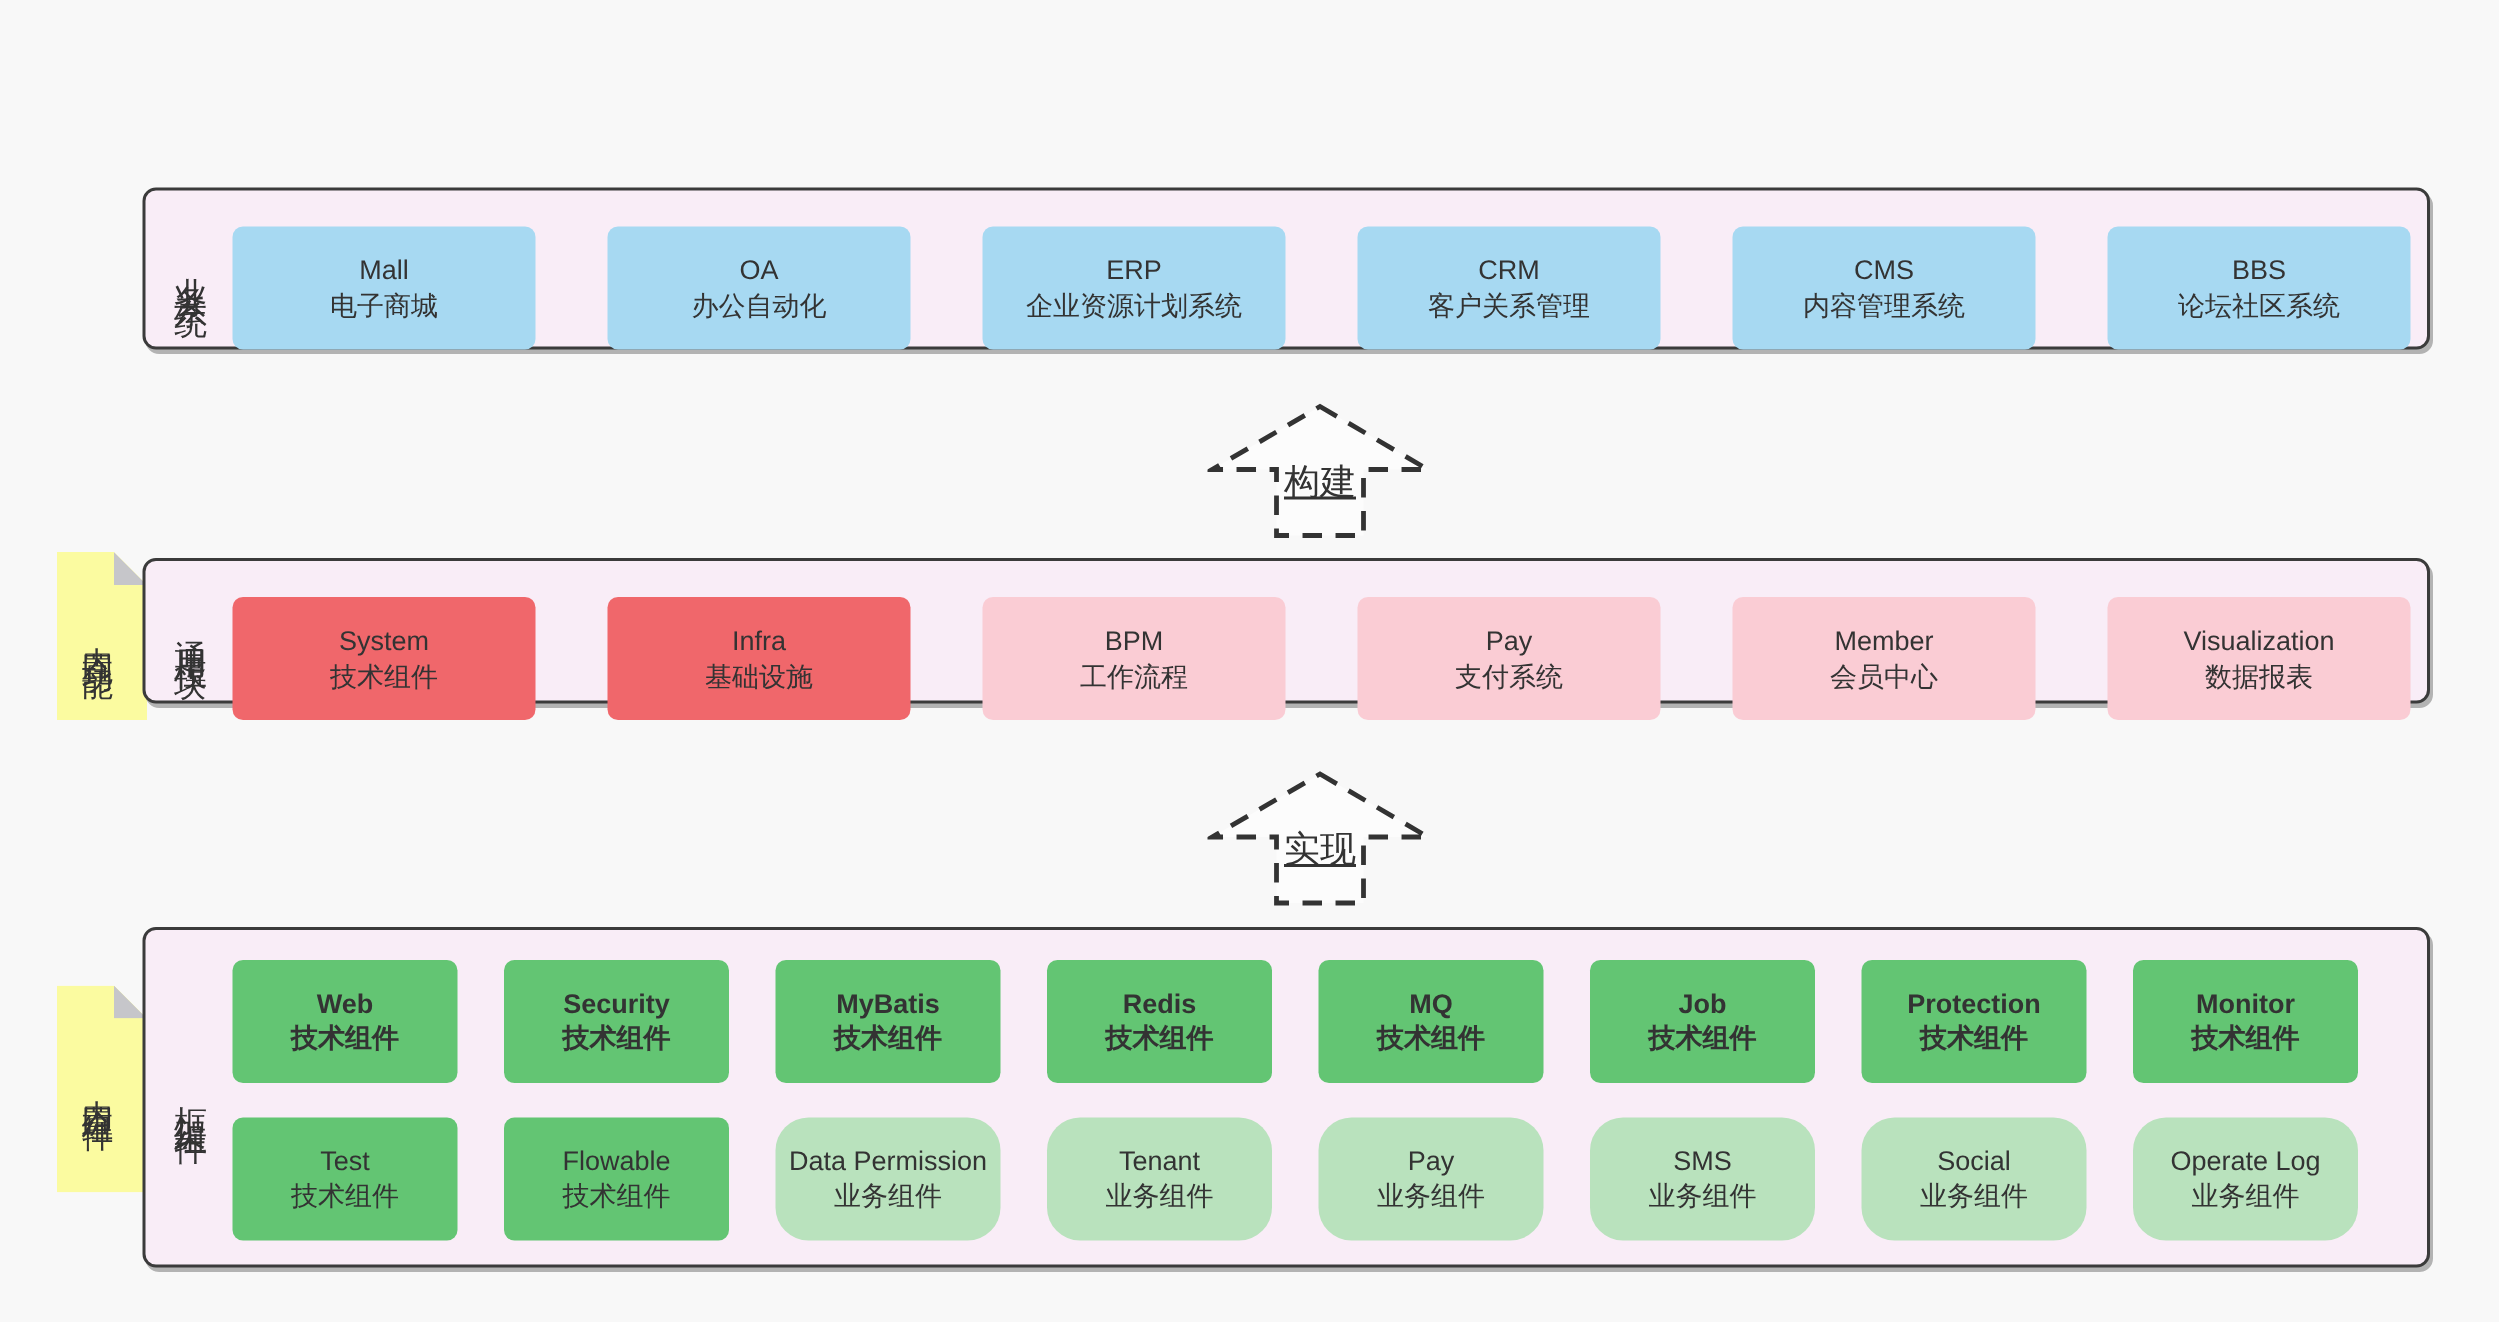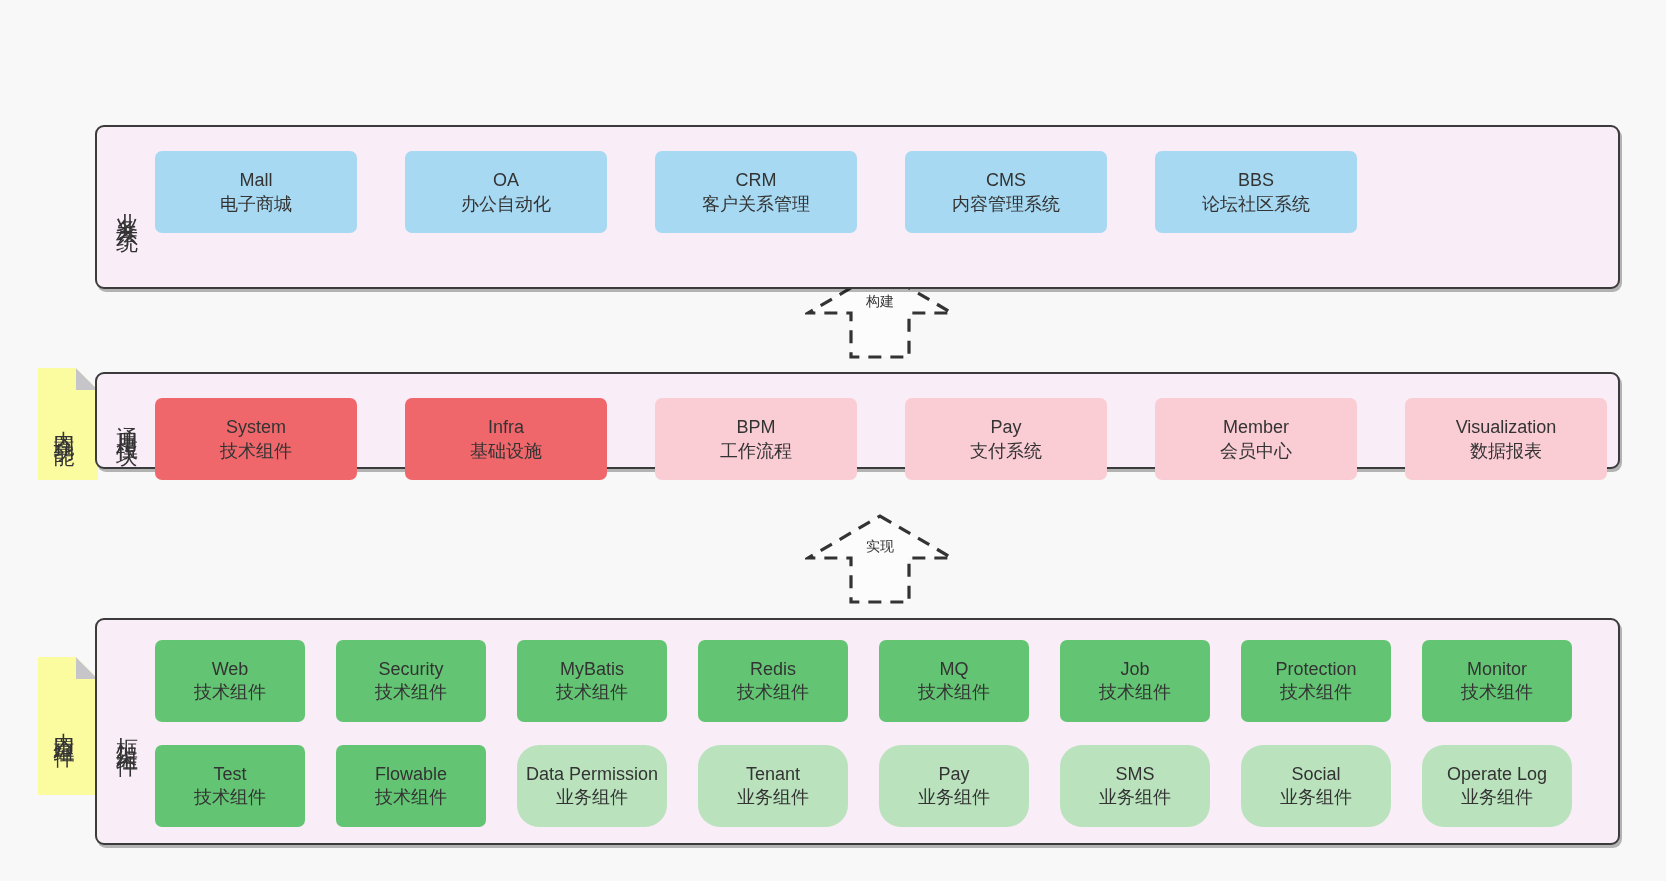--- a/index.html
+++ b/index.html
@@ -20,7 +20,7 @@
     box-shadow:2px 3px 0 rgba(0,0,0,0.28);
     z-index:2;
   }
-  .container.business{top:125px; height:164px;}
+  .container.business{top:125px; height:108px;}
   .container.modules{top:372px; height:97px;}
   .container.framework{top:618px; height:227px;}
 

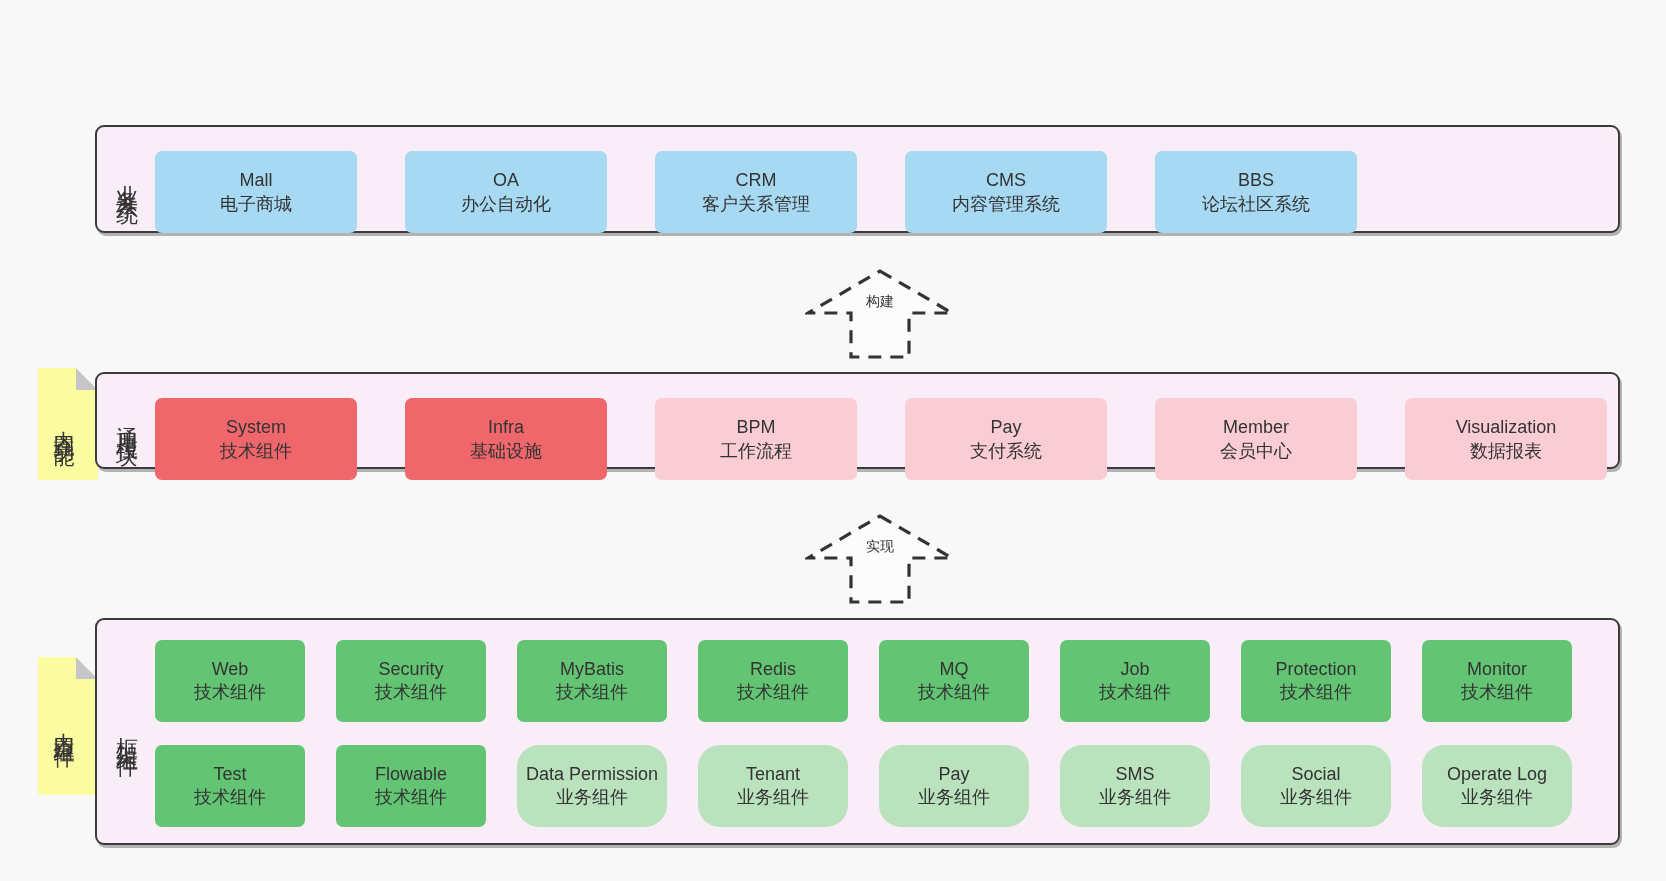--- a/index.html
+++ b/index.html
@@ -105,6 +105,10 @@
           <span class="zh">办公自动化</span>
         </div>
         <div class="box box-lg blue">
+          <span class="en">ERP</span>
+          <span class="zh">企业资源计划系统</span>
+        </div>
+        <div class="box box-lg blue">
           <span class="en">CRM</span>
           <span class="zh">客户关系管理</span>
         </div>

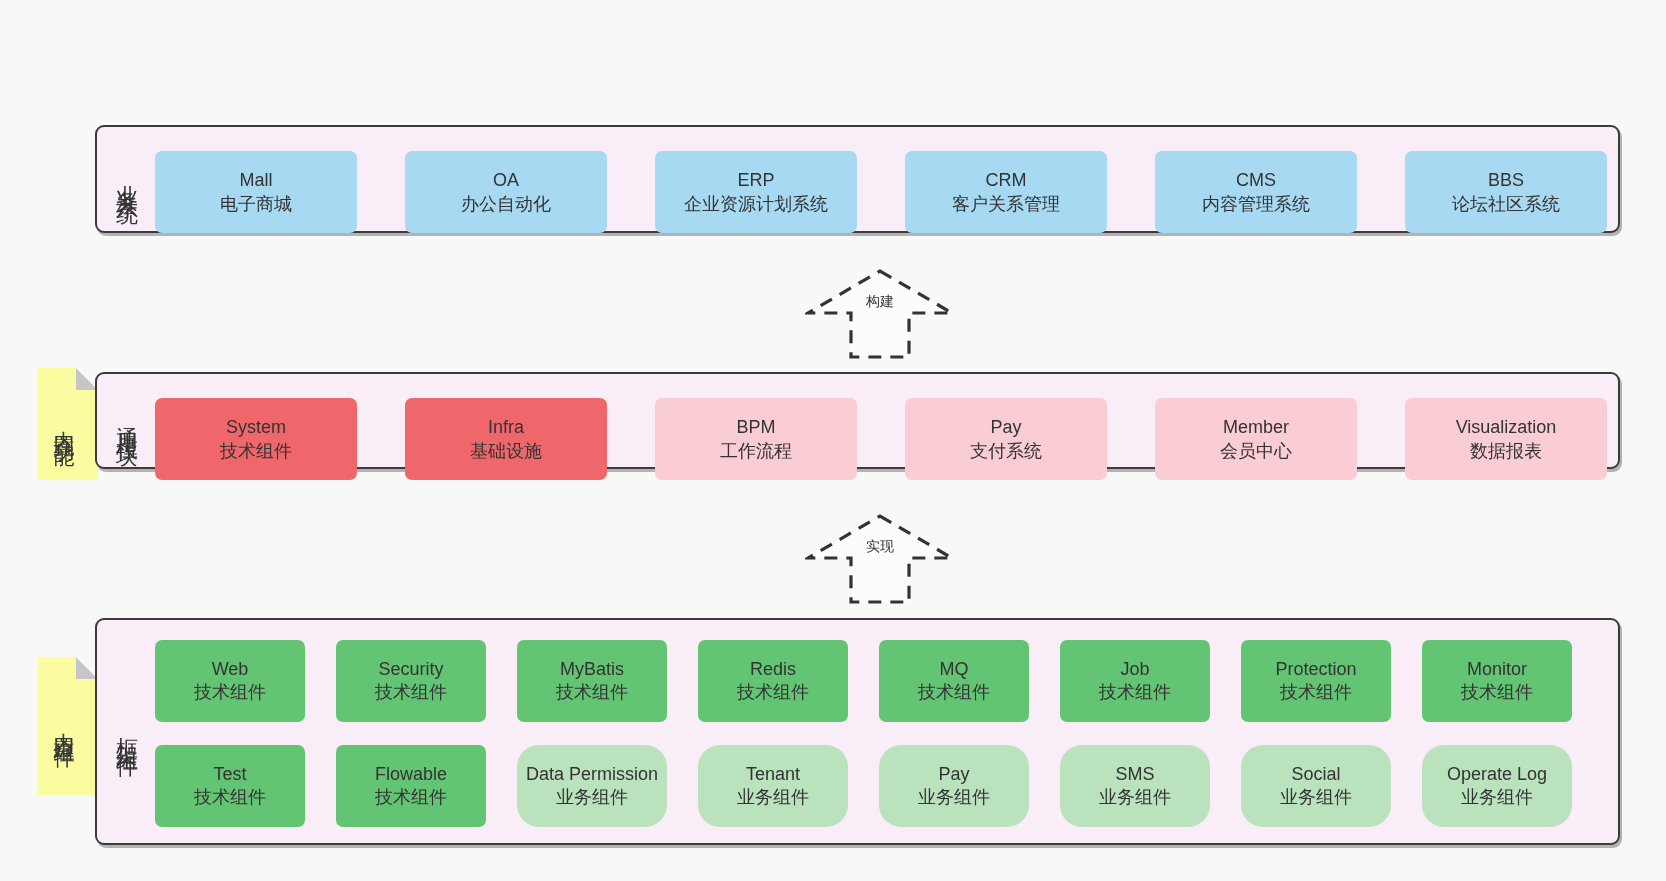--- a/index.html
+++ b/index.html
@@ -73,9 +73,9 @@
   .arrow.implement{top:513px;}
   .arrow svg{display:block; width:100%; height:100%;}
   .arrow .label{
-    position:absolute; left:50%; top:25px; transform:translateX(-50%);
+    position:absolute; left:50%; top:37px; transform:translateX(-50%);
     background:var(--arrow-fill); padding:0 3px;
-    font-size:14px; color:var(--text); white-space:nowrap;
+    font-size:24px; color:var(--text); white-space:nowrap;text-decoration:underline;
   }
 </style>
 </head>

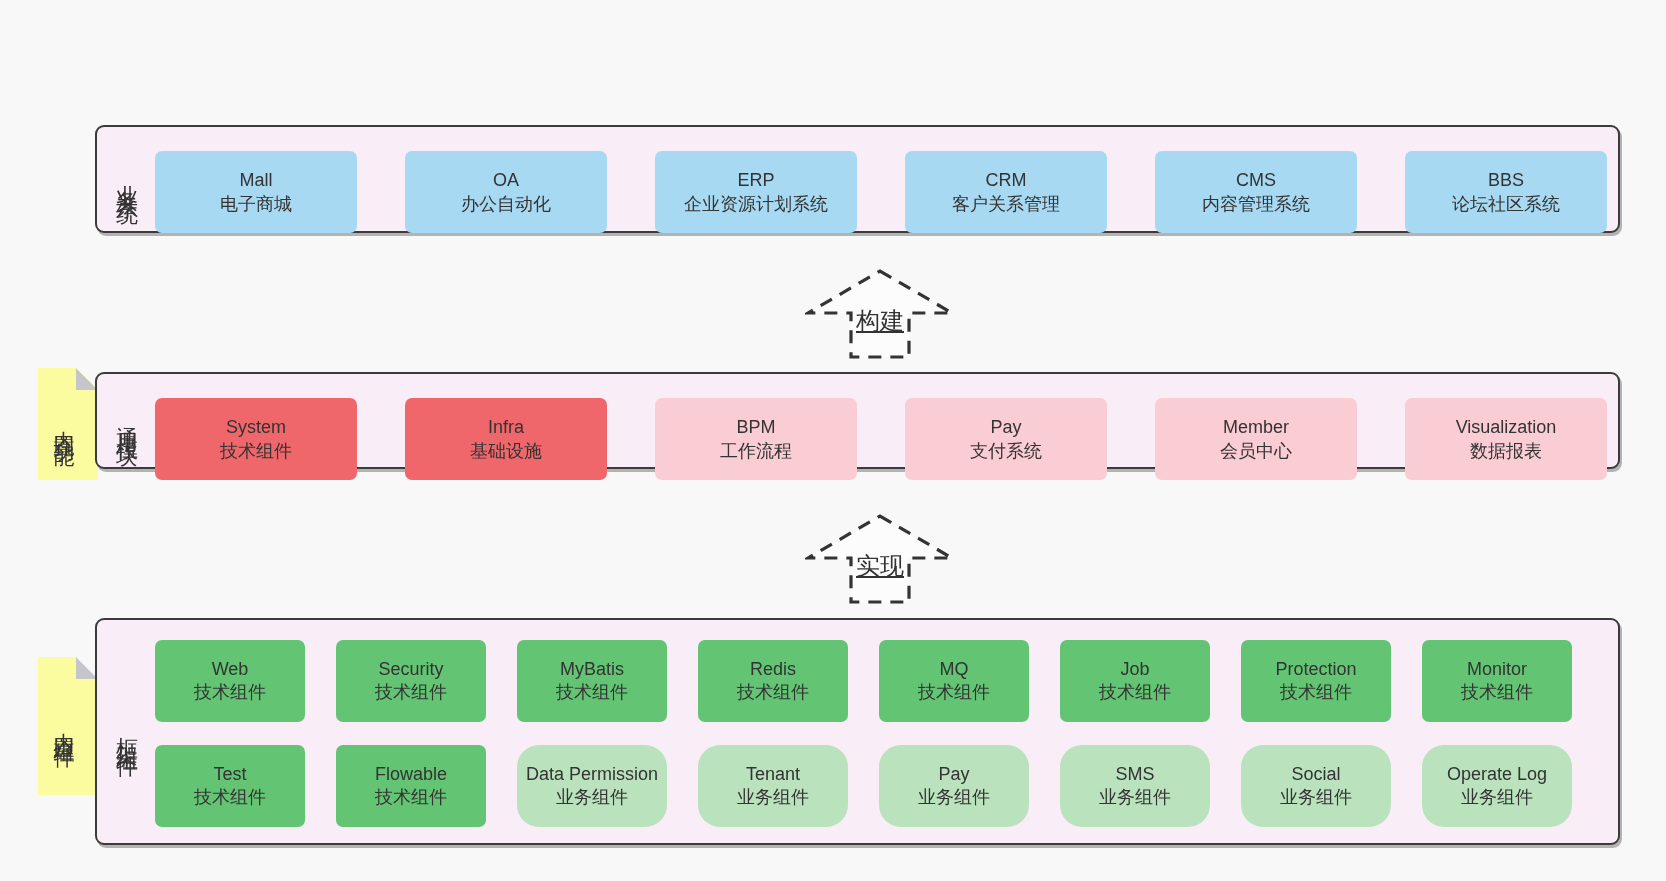--- a/index.html
+++ b/index.html
@@ -33,7 +33,7 @@
   .row{display:flex; margin-left:58px;}
   .row.wide{gap:48px; margin-top:24px;}
   .row.narrow{gap:31px;}
-  .row.r1{margin-top:20px;}
+  .row.r1{margin-top:20px;font-weight:bold;}
   .row.r2{margin-top:23px;}
 
   .box{

